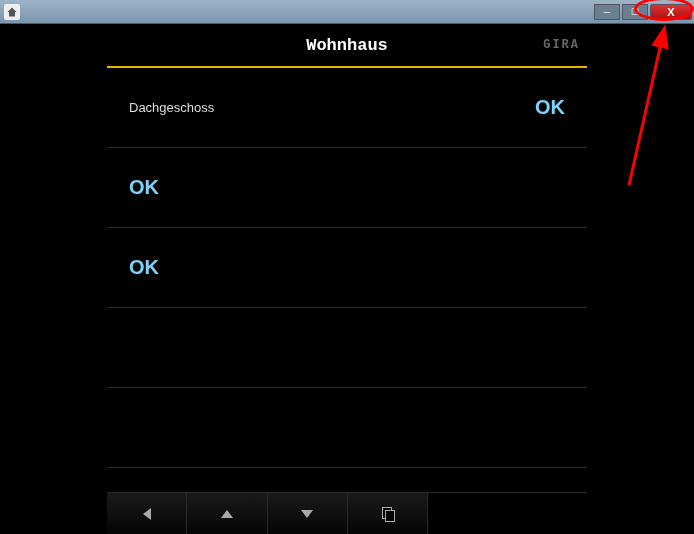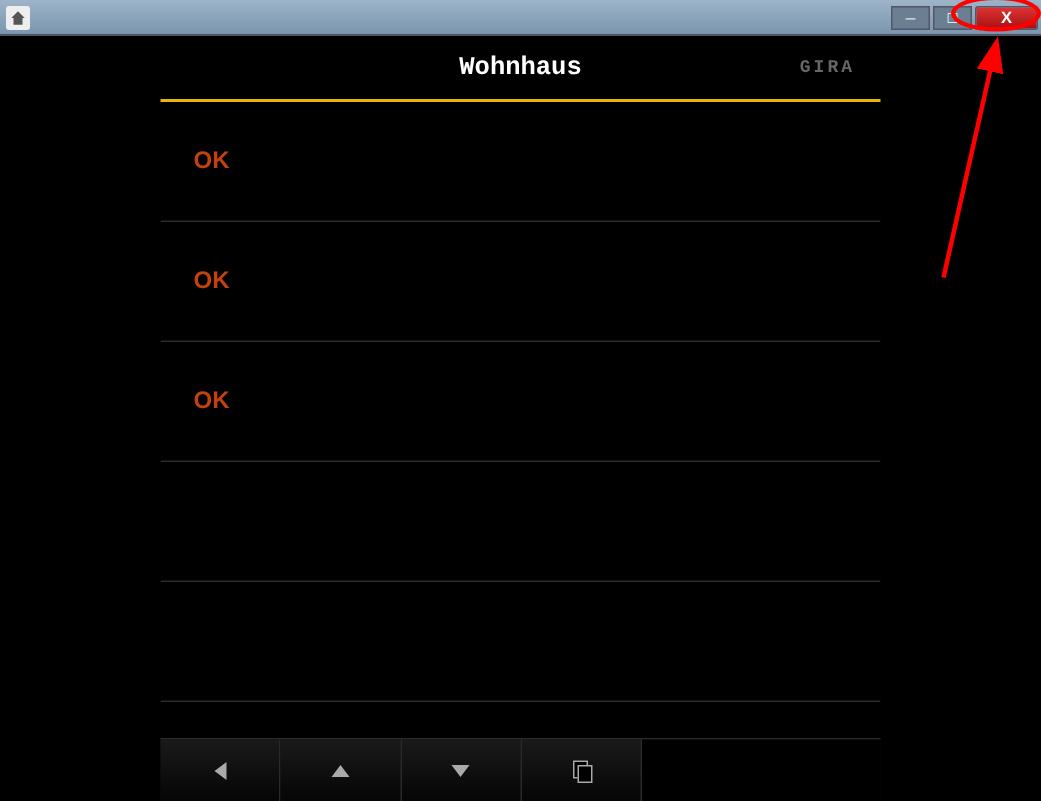--- a/index.html
+++ b/index.html
@@ -111,7 +111,7 @@
     }
     .brand {
       position: absolute;
-      right: 17px;
+      right: 7px;
       top: 14px;
       color: #666;
       font-size: 12px;

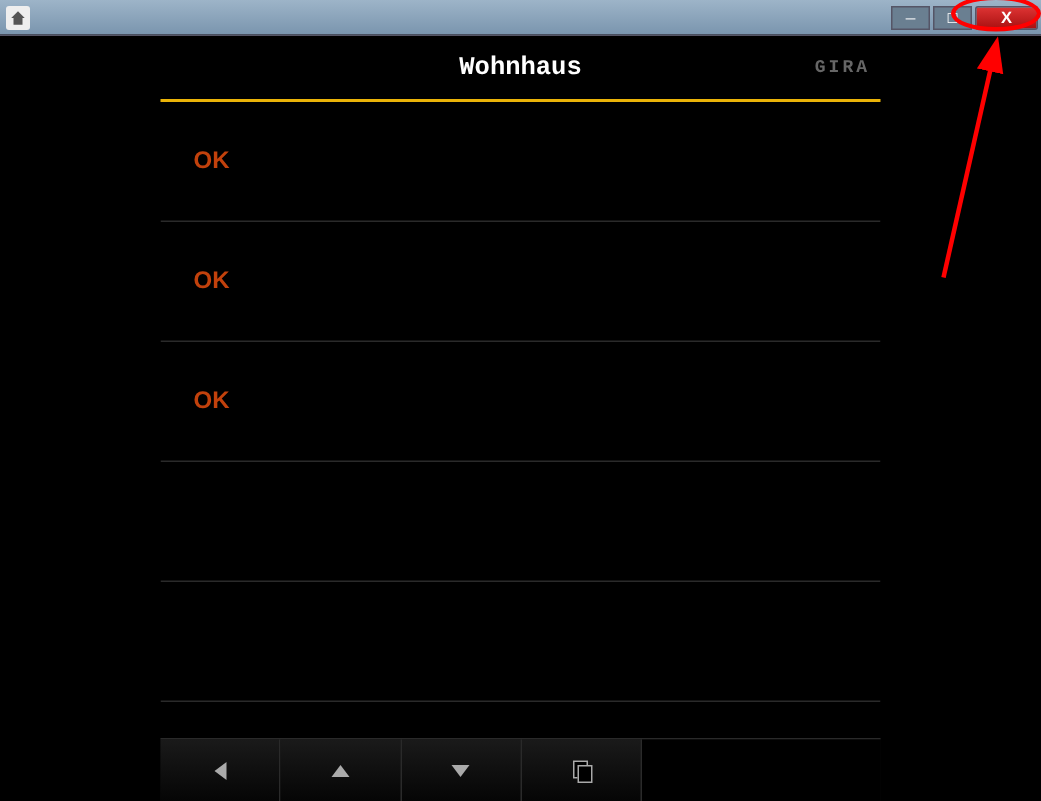--- a/index.html
+++ b/index.html
@@ -201,6 +201,7 @@
     </div>
     <div class="list">
       <div class="list-row">
+        <span class="row-label">Dachgeschoss</span>
         <span class="row-status">OK</span>
       </div>
       <div class="list-row">

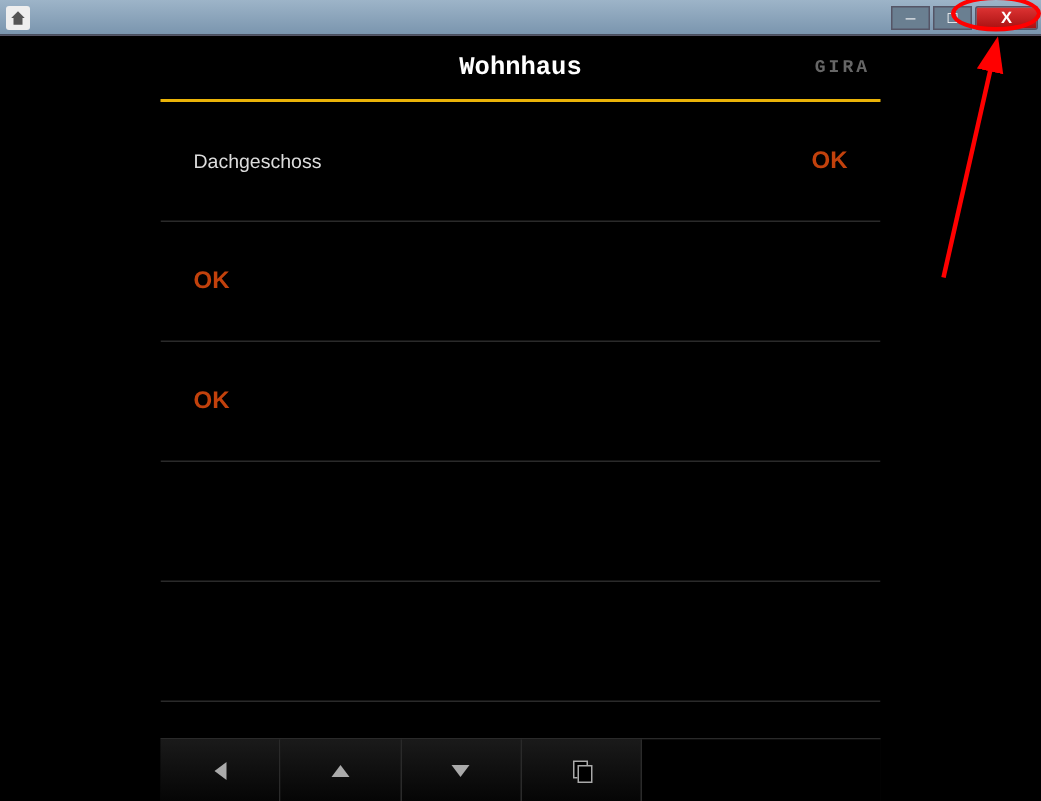--- a/index.html
+++ b/index.html
@@ -136,8 +136,8 @@
       flex: 1;
     }
     .row-status {
-      color: #c2410c;
-      font-size: 16px;
+      color: #7dd3fc;
+      font-size: 20px;
       font-weight: bold;
     }
     .bottom-bar {

